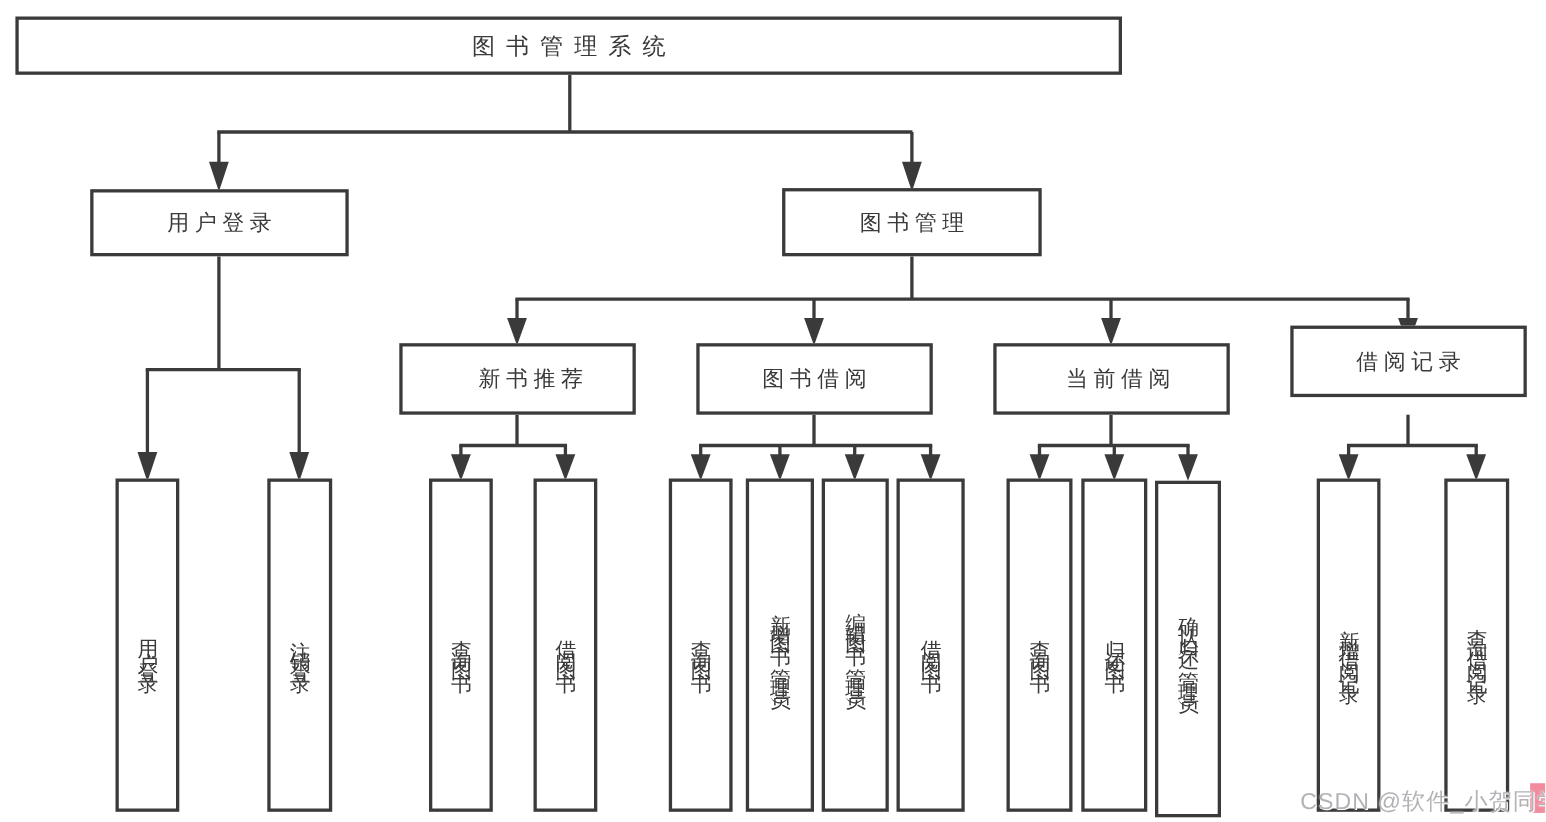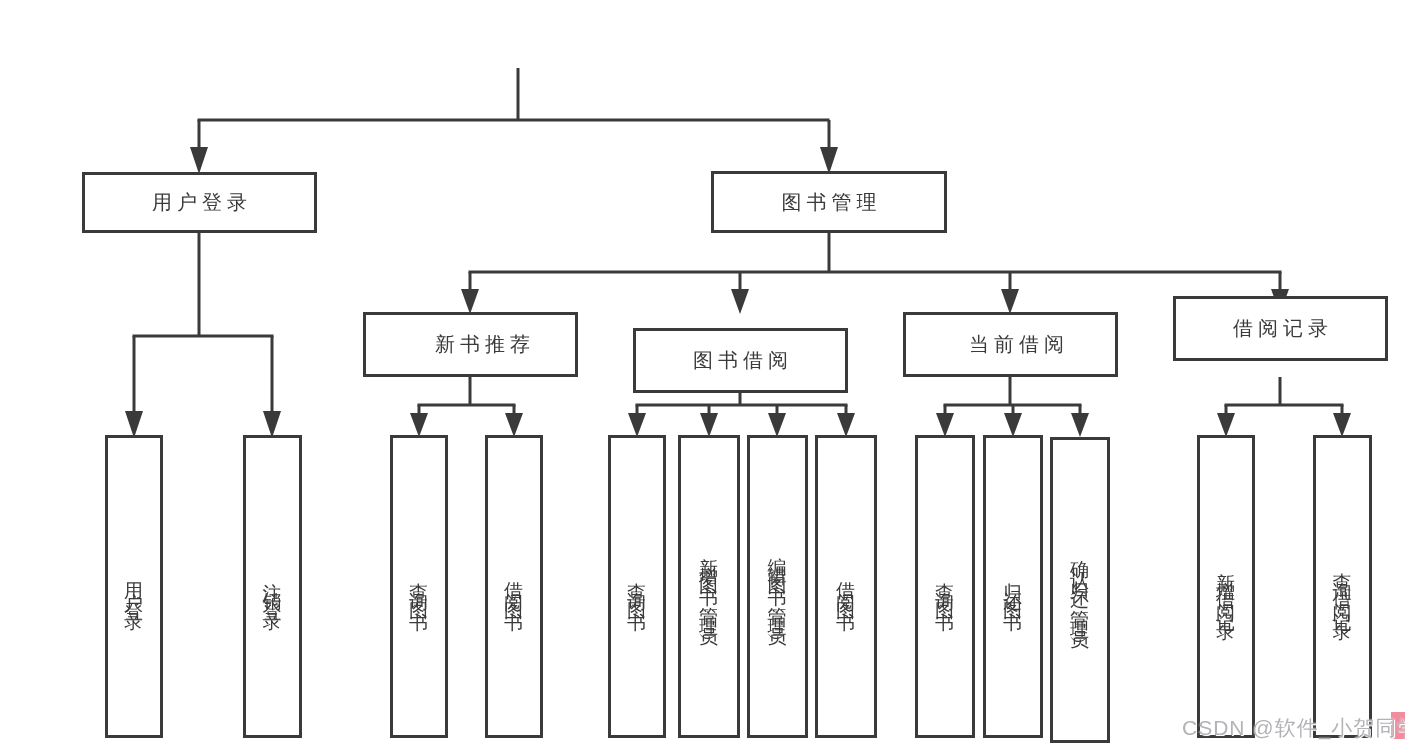--- a/index.html
+++ b/index.html
@@ -146,6 +146,9 @@
     </g>
   </svg>
 
+  <div class="node node-root node-h" style="left:14px; top:15px; width:1006px; height:53px;">
+    <span class="label">图书管理系统</span>
+  </div>
 
   <div class="node node-h" style="left:82px; top:172px; width:235px; height:61px;">
     <span class="label">用户登录</span>

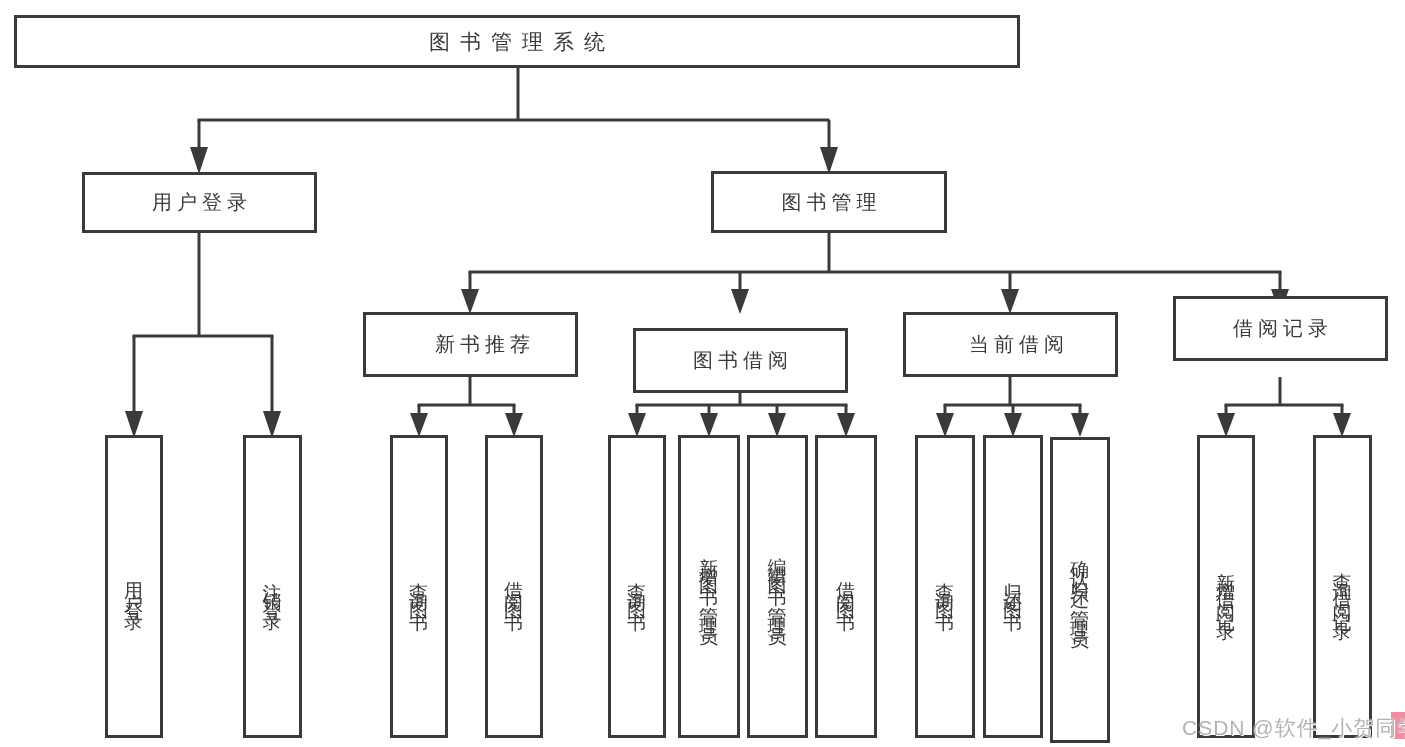--- a/index.html
+++ b/index.html
@@ -160,7 +160,7 @@
   <div class="node node-h" style="left:363px; top:312px; width:215px; height:65px;padding-left:24px;">
     <span class="label">新书推荐</span>
   </div>
-  <div class="node node-h" style="left:633px; top:312px; width:215px; height:65px;margin-top:16px;">
+  <div class="node node-h" style="left:633px; top:312px; width:215px; height:65px;">
     <span class="label">图书借阅</span>
   </div>
   <div class="node node-h" style="left:903px; top:312px; width:215px; height:65px;padding-left:12px;">

